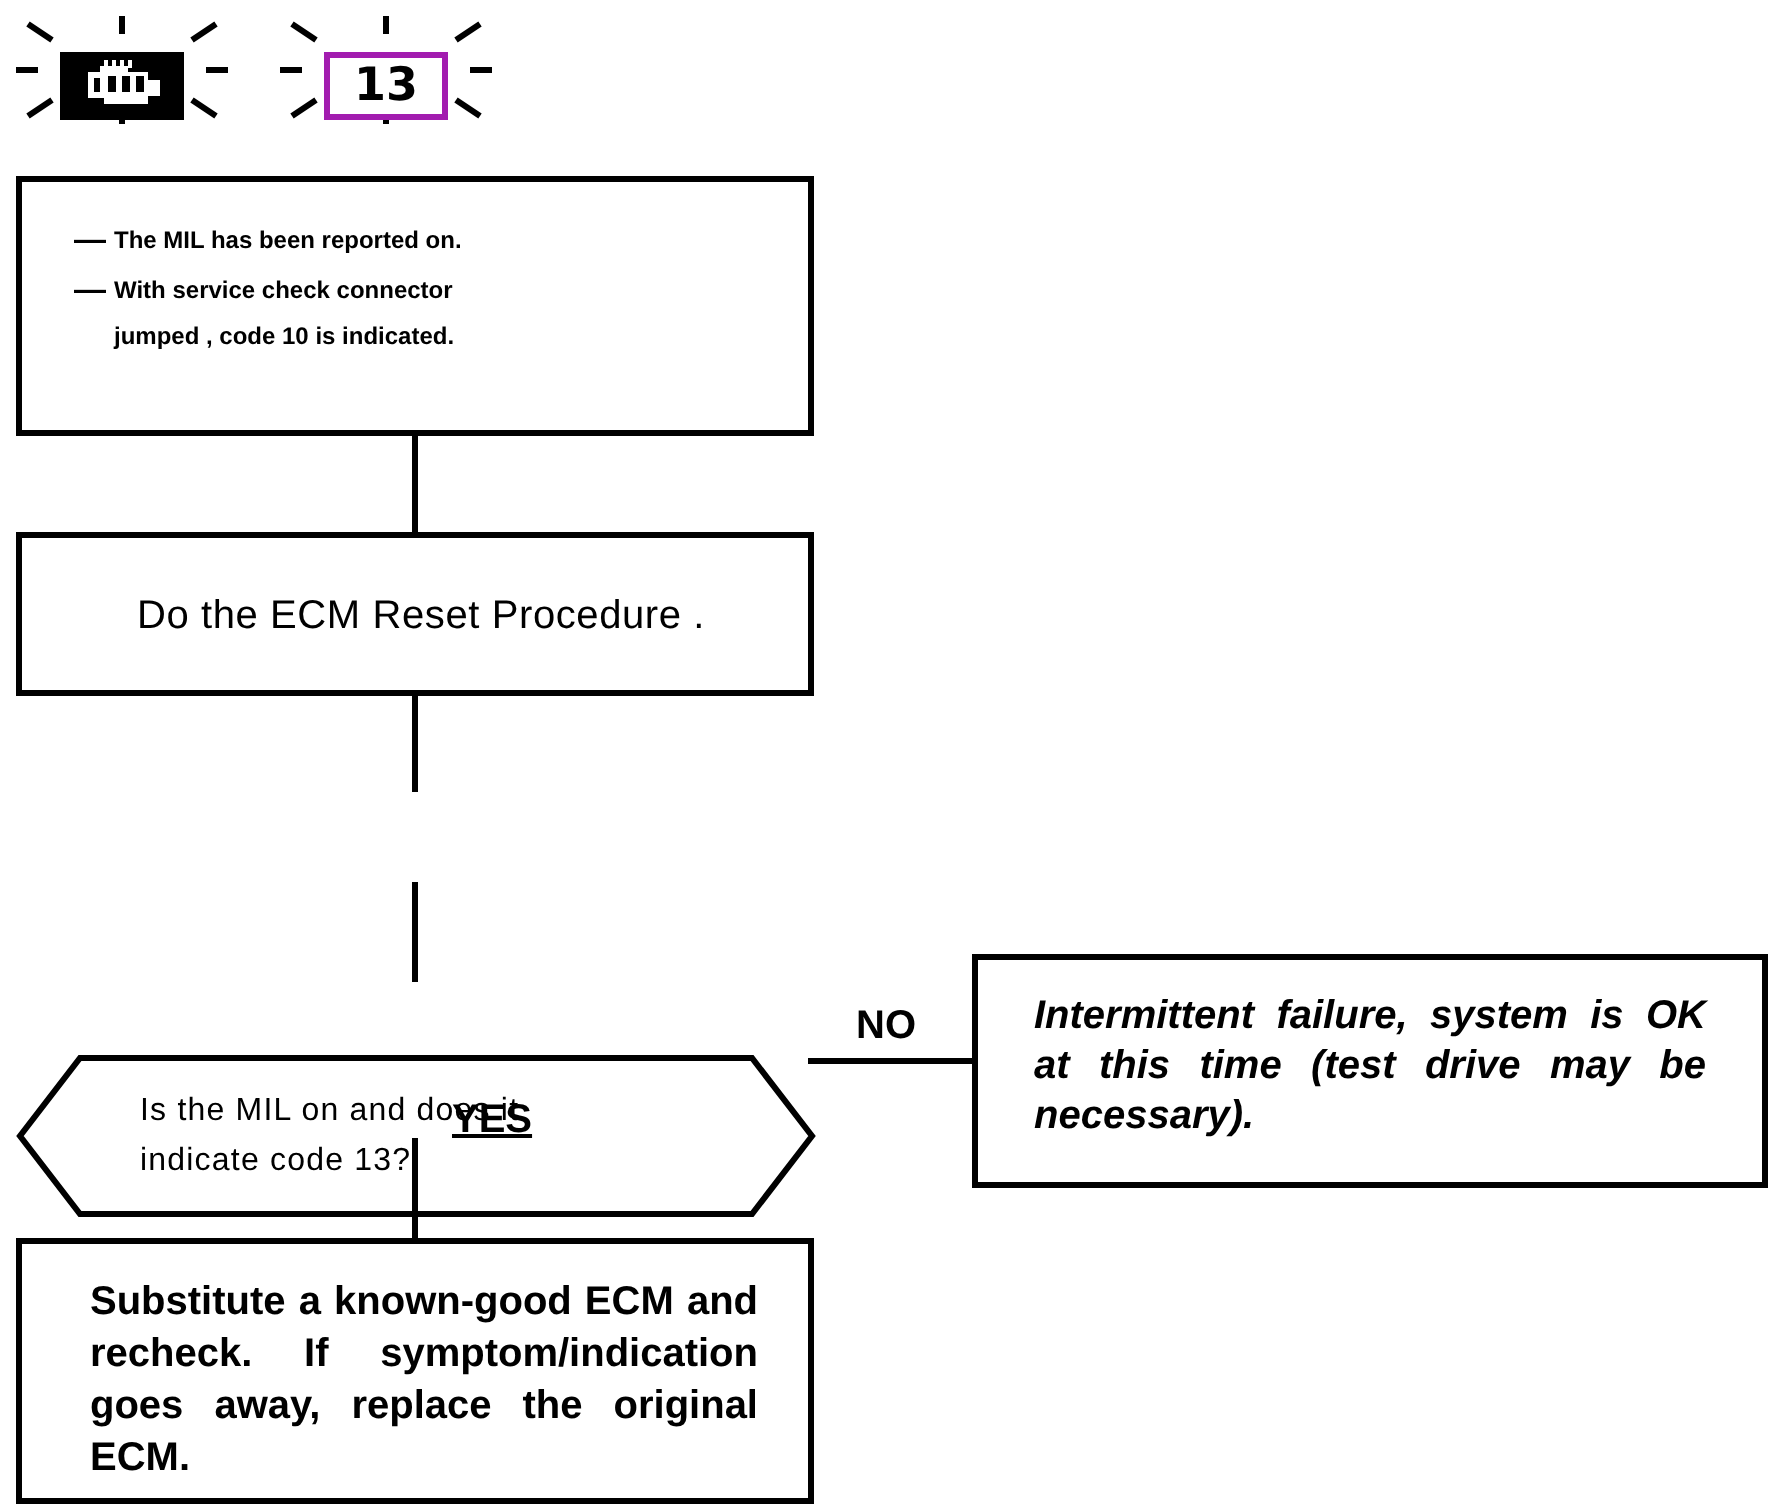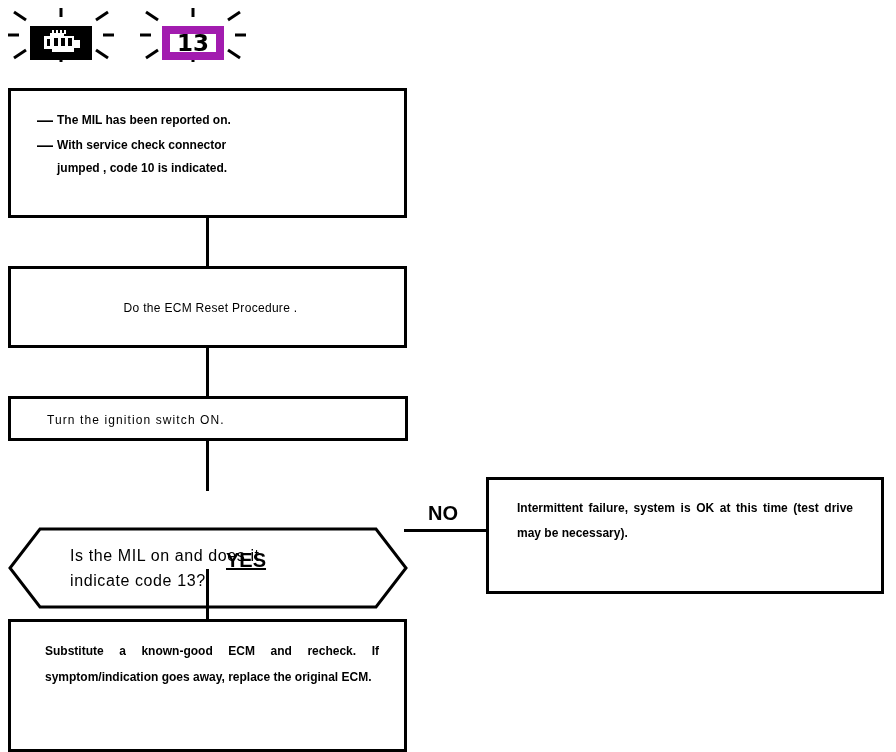--- a/index.html
+++ b/index.html
@@ -57,7 +57,7 @@
     width: 62px;
     height: 34px;
     background: #ffffff;
-    border: 8px solid #a21caf;
+    border: 3px solid #a21caf;
     box-sizing: border-box;
     display: flex;
     align-items: center;

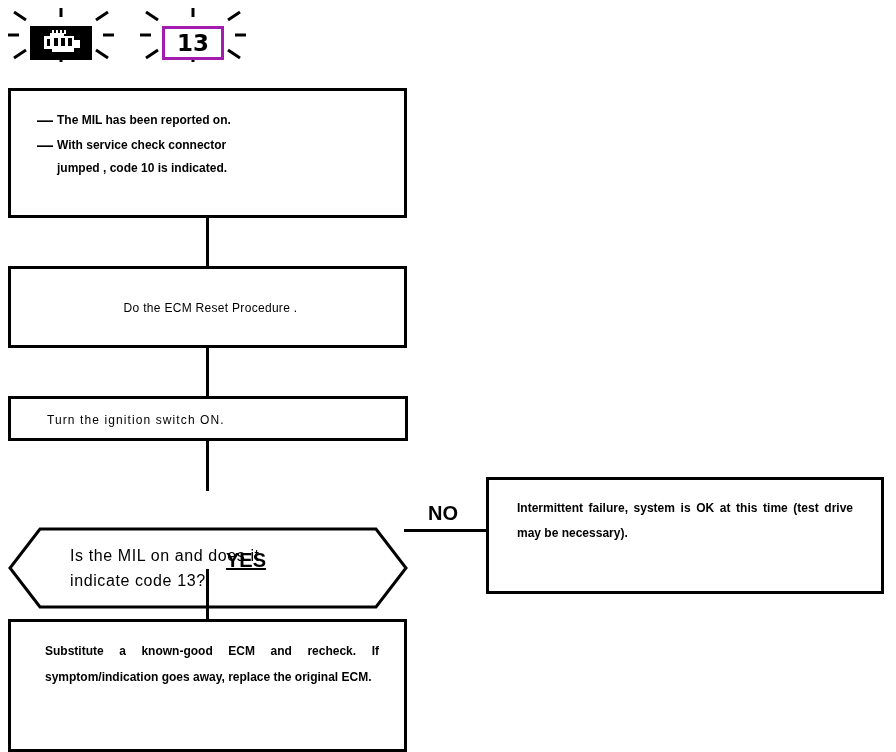--- a/index.html
+++ b/index.html
@@ -83,7 +83,7 @@
   }
 
   .txt {
-    font-size: 12px;
+    font-size: 20px;
     line-height: 23px;
     color: #000000;
     white-space: pre-wrap;

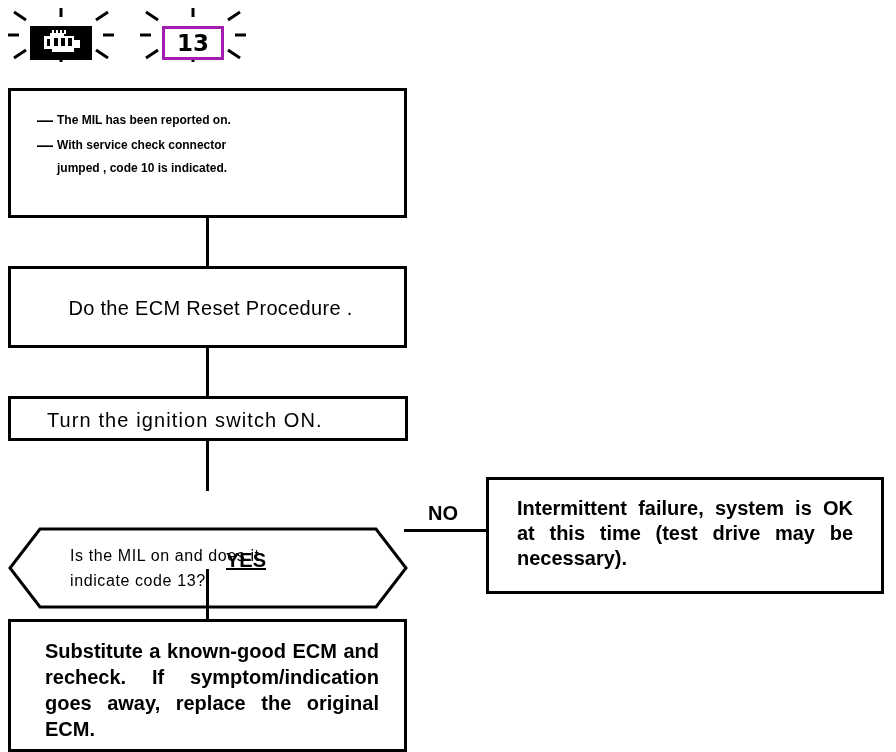--- a/index.html
+++ b/index.html
@@ -229,9 +229,6 @@
 
   <div class="v-line" style="left:206px; top:348px; height:48px;"></div>
 
-  <div class="fbox" style="left:8px; top:396px; width:400px; height:45px;">
-    <div class="fbox-inner txt" style="left:36px; top:10px; width:340px; letter-spacing:1.1px;">Turn the ignition switch ON.</div>
-  </div>
 
   <div class="v-line" style="left:206px; top:441px; height:50px;"></div>
 

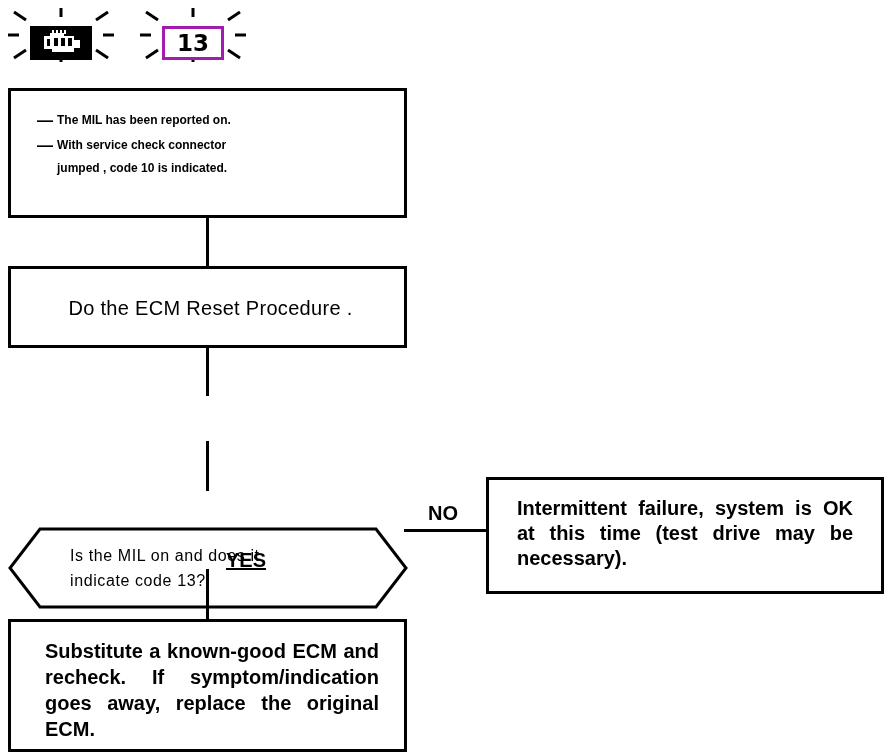--- a/index.html
+++ b/index.html
@@ -244,7 +244,7 @@
   <div class="branch-label" style="left:428px; top:504px;">NO</div>
 
   <div class="fbox" style="left:486px; top:477px; width:398px; height:117px;">
-    <div class="fbox-inner txt txt-bold just-text" style="left:28px; top:16px; width:336px; line-height:25px;">Intermittent failure, system is OK at this time (test drive may be necessary).</div>
+    <div class="fbox-inner txt txt-bold just-text" style="left:28px; top:16px; width:336px; line-height:25px;font-style:italic;">Intermittent failure, system is OK at this time (test drive may be necessary).</div>
   </div>
 
   <div class="v-line" style="left:206px; top:569px; height:50px;"></div>

